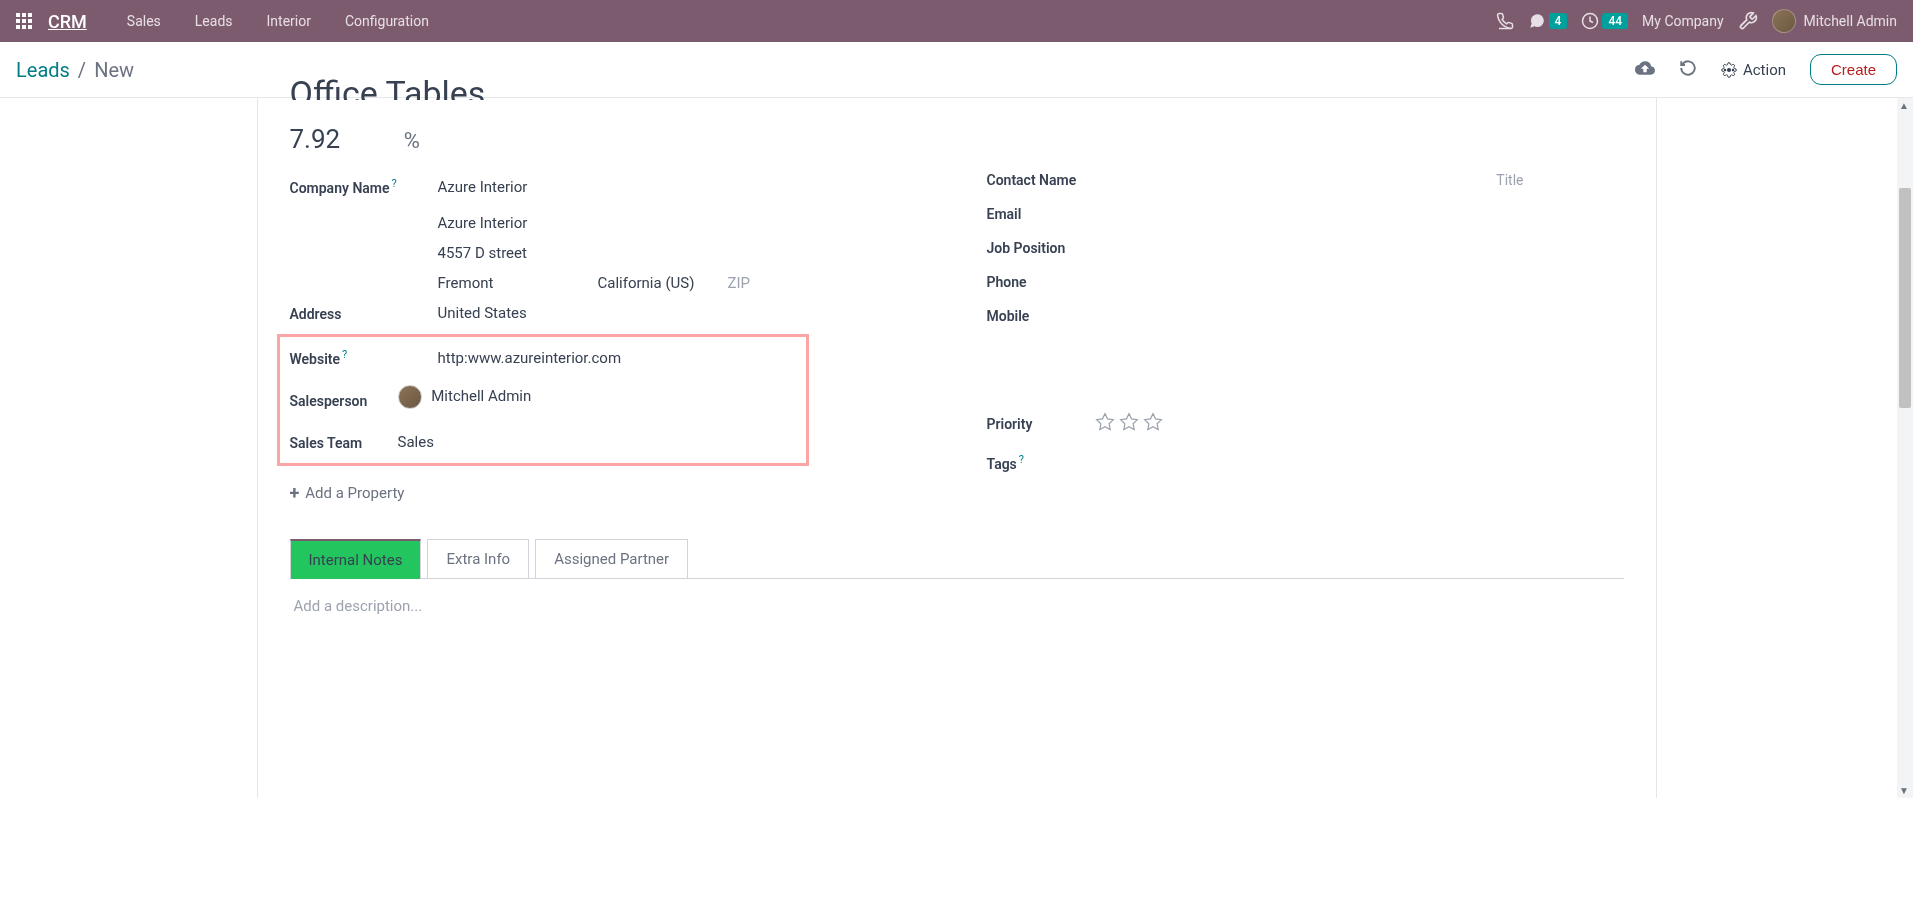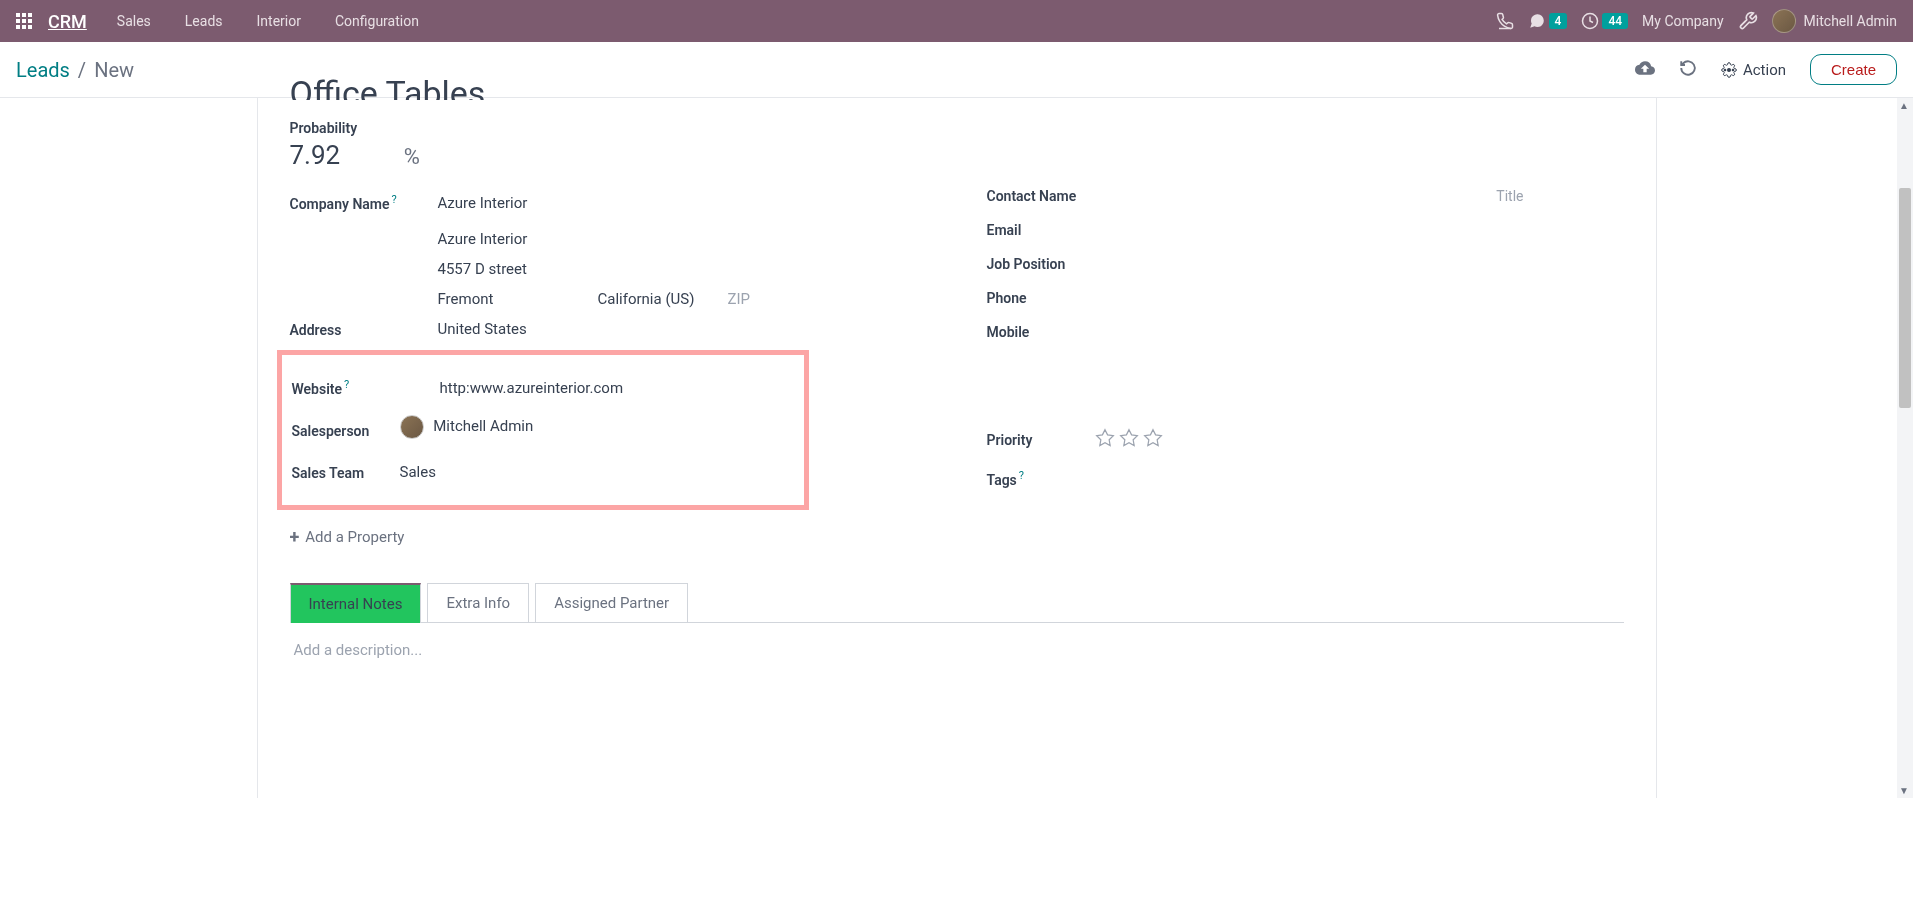--- a/index.html
+++ b/index.html
@@ -44,7 +44,7 @@
     .brand {
       font-size: 18px;
       font-weight: 500;
-      margin-right: 10px;
+      margin-right: 20px;
       color: #fff;
       text-decoration: underline;
     }

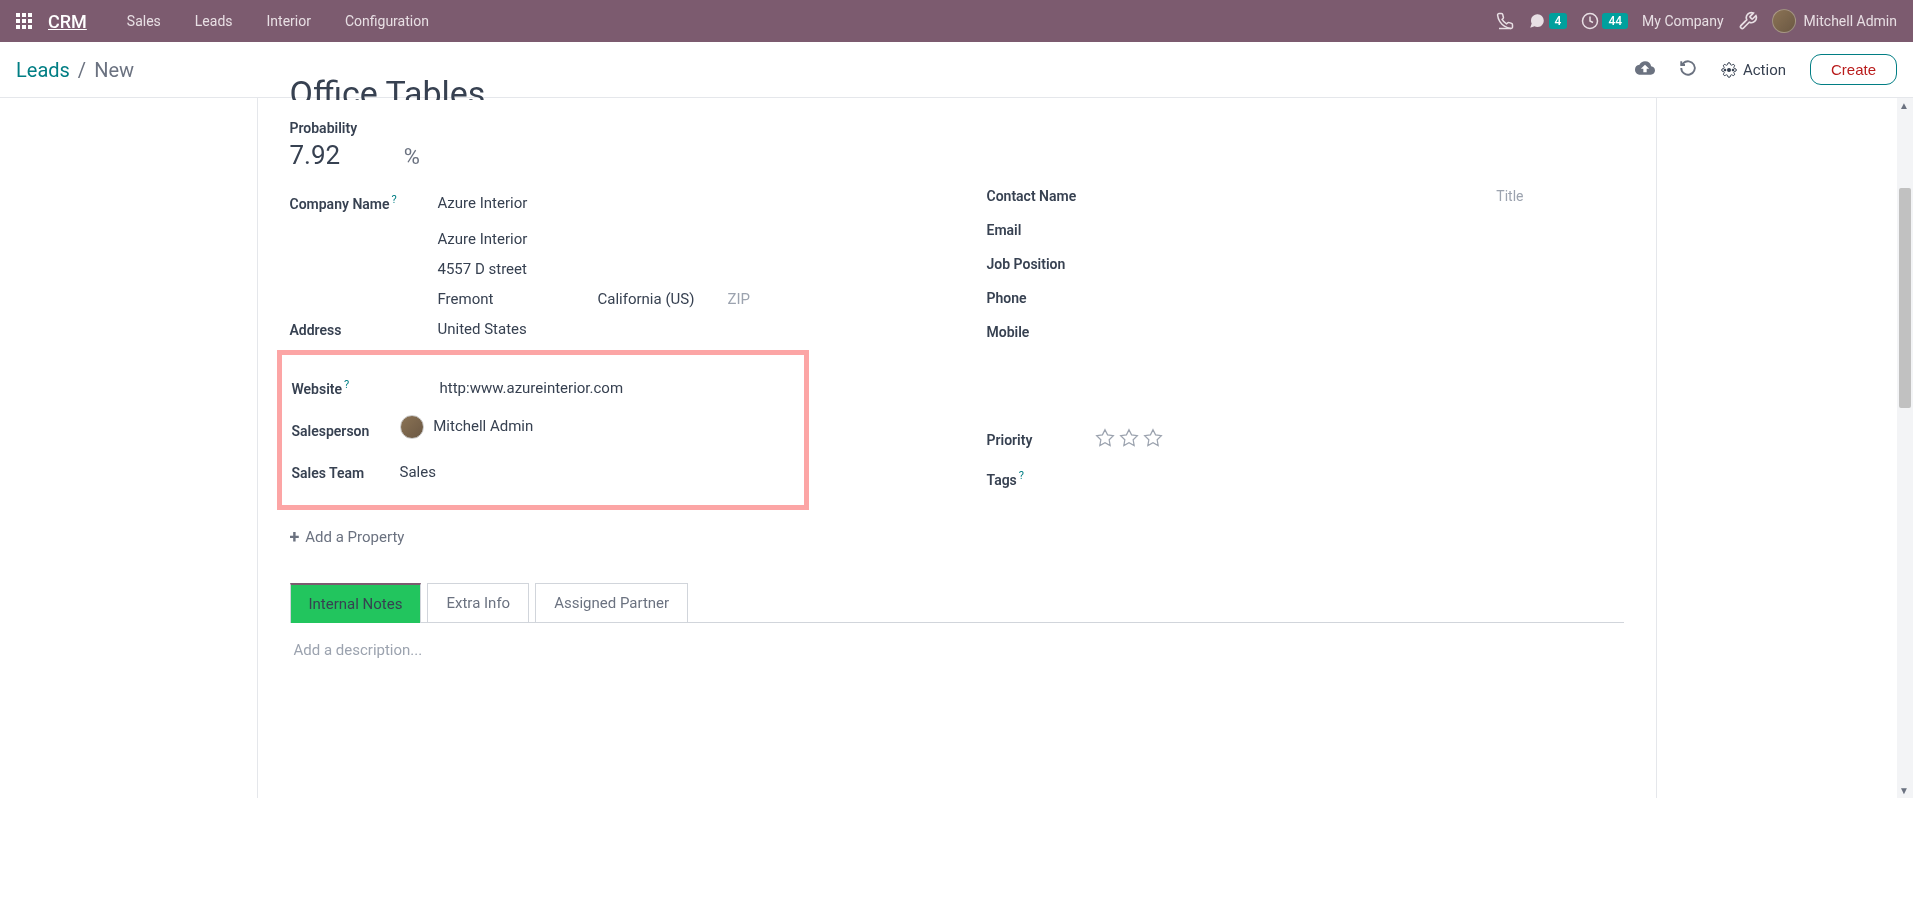--- a/index.html
+++ b/index.html
@@ -437,7 +437,6 @@
     <div class="title-cut">Office Tables</div>
 
     <div class="prob-section">
-      <div class="form-label">Probability</div>
       <span class="prob-value">7.92</span>
       <span class="prob-percent">%</span>
     </div>

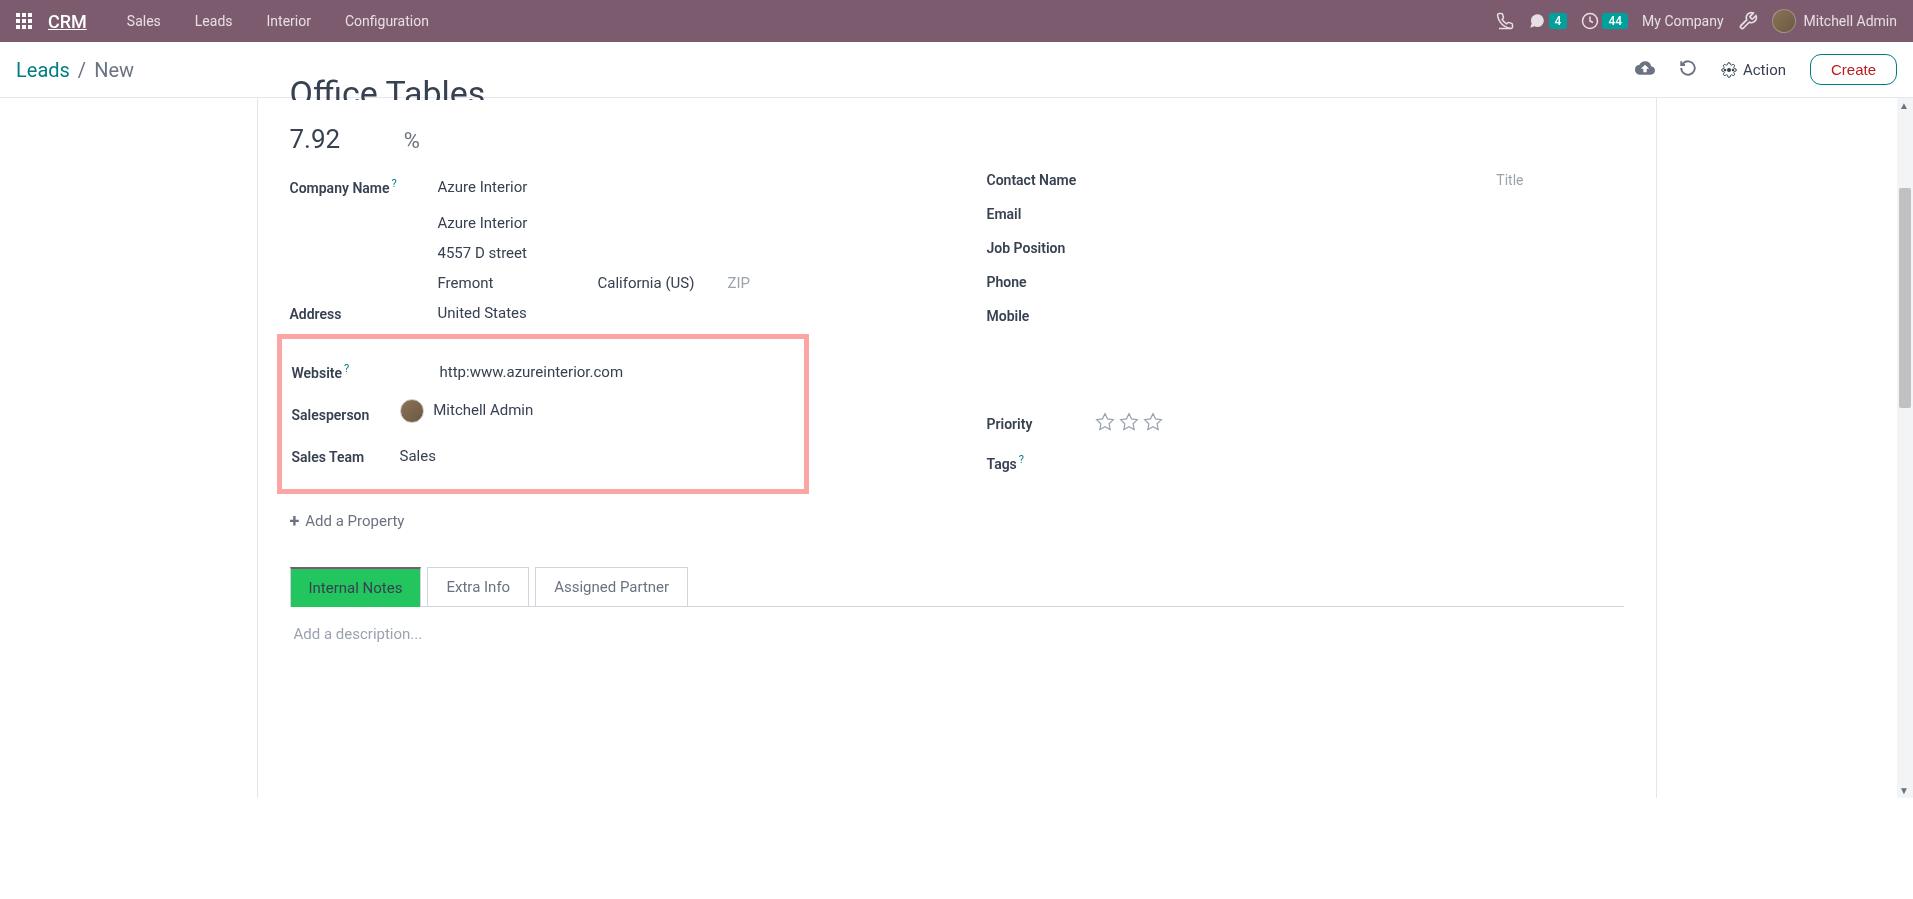--- a/index.html
+++ b/index.html
@@ -231,8 +231,8 @@
       color: #9ca3af;
     }
     .highlight-box {
-      border: 5px solid #fca5a5;
-      padding: 18px 10px;
+      border: 3px solid #fca5a5;
+      padding: 6px 10px;
       margin-left: -13px;
       margin-right: 118px;
       margin-top: -6px;

